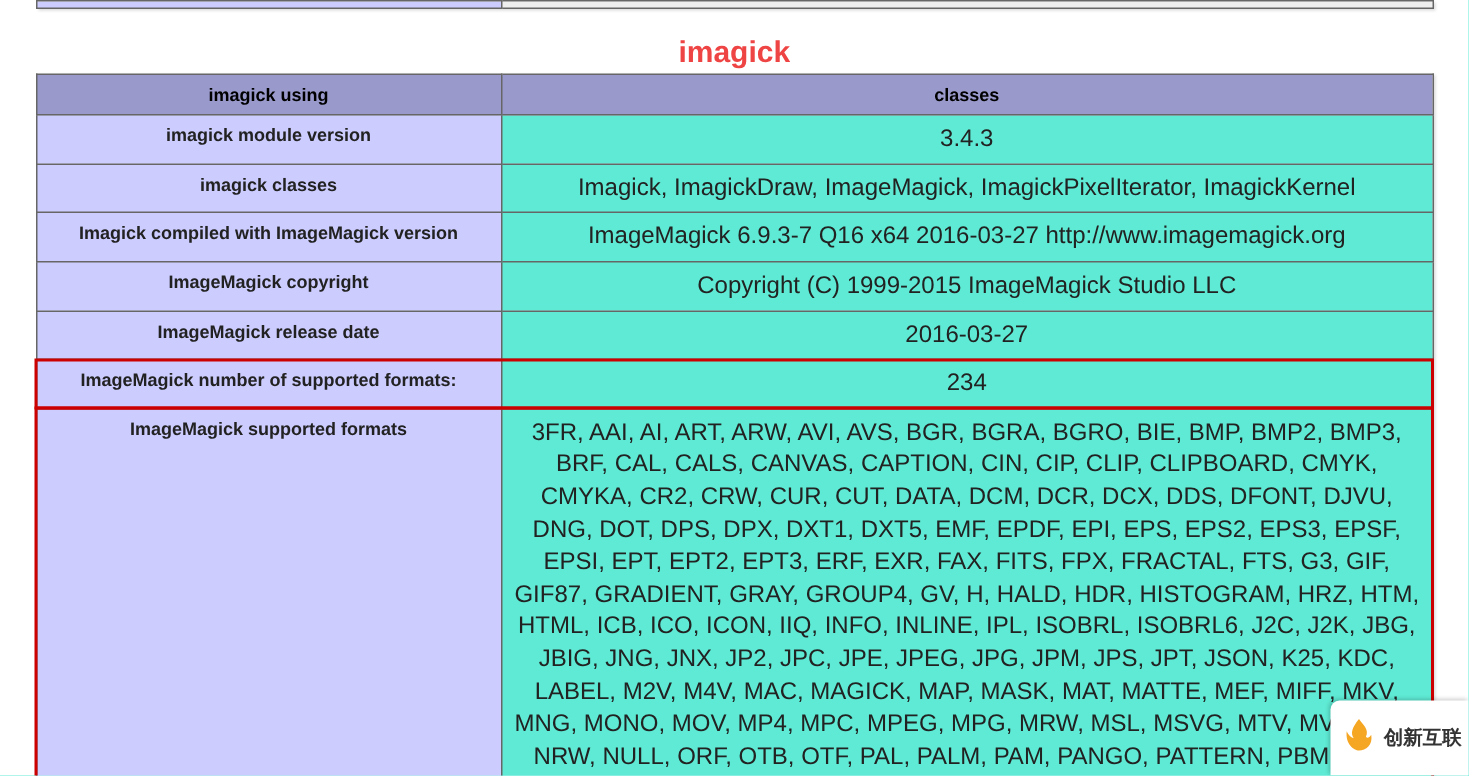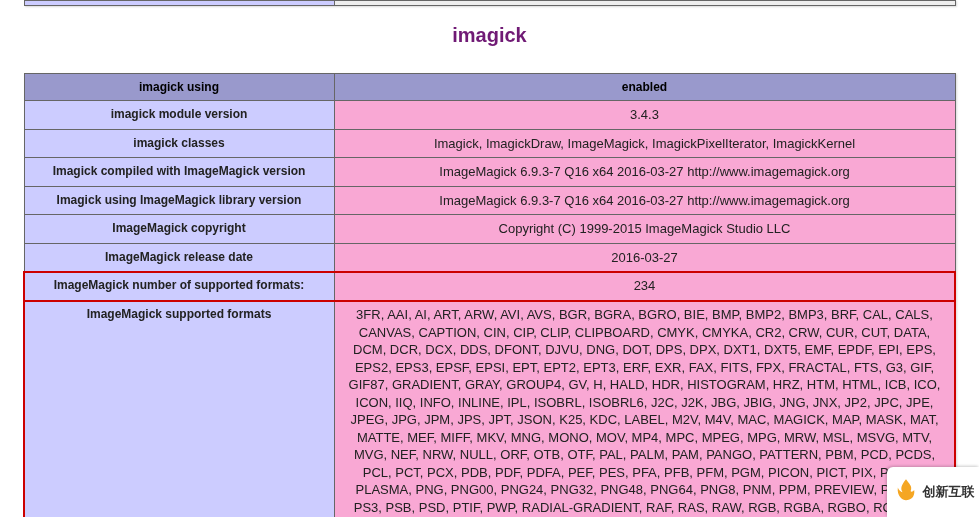--- a/index.html
+++ b/index.html
@@ -14,8 +14,8 @@
       text-align: center;
       font-size: 20px;
       font-weight: bold;
-      margin: 18px 0 26px;
-      color: #701a75;
+      margin: 18px 0 2px;
+      color: #ef4444;
     }
     table {
       border-collapse: collapse;

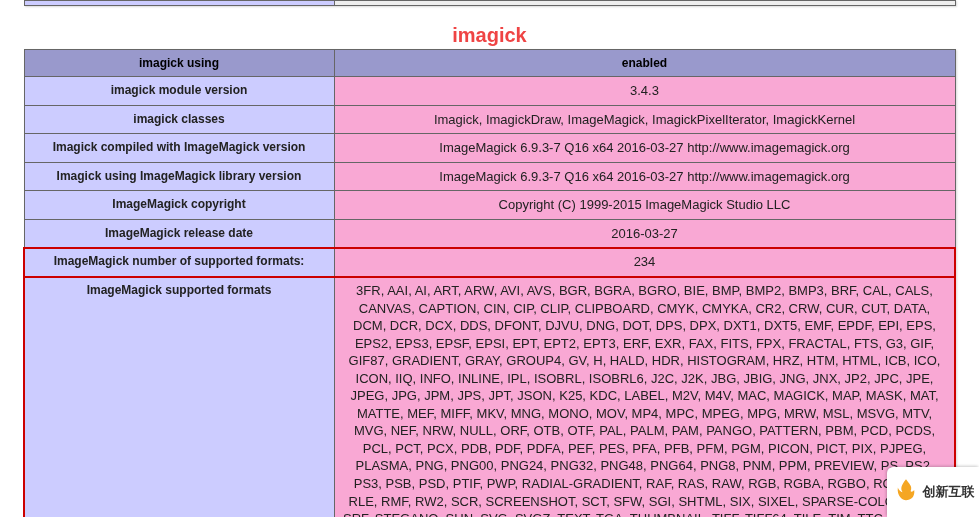--- a/index.html
+++ b/index.html
@@ -102,7 +102,7 @@
     <tbody>
         <tr class="header-row">
       <th>imagick using</th>
-      <th>enabled</th>
+      <th>classes</th>
     </tr>
     <tr>
       <td class="label">imagick module version</td>

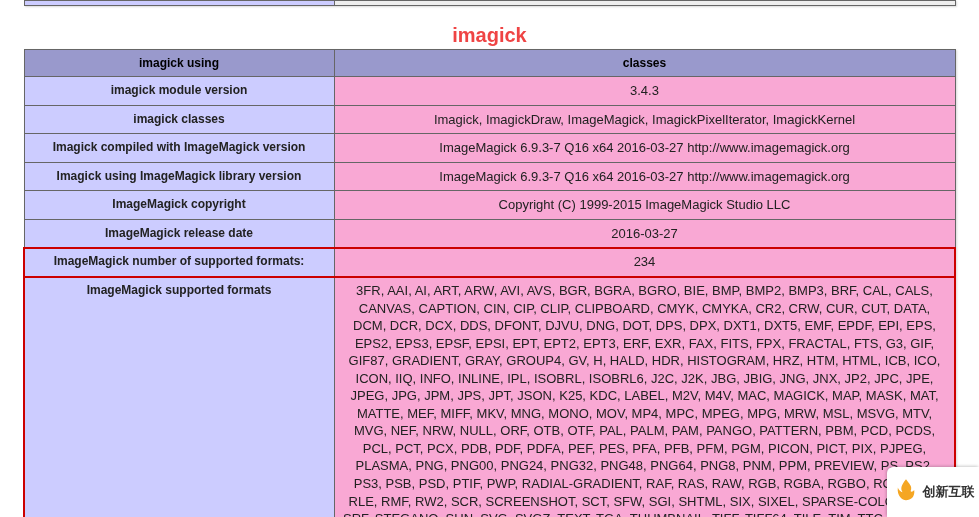--- a/index.html
+++ b/index.html
@@ -44,8 +44,8 @@
       font-size: 12px;
     }
     td.value {
-      background: #f9a8d4;
-      font-size: 13px;
+      background: #5eead4;
+      font-size: 16px;
     }
     .highlight-box {
       outline: 2px solid #cc0000;

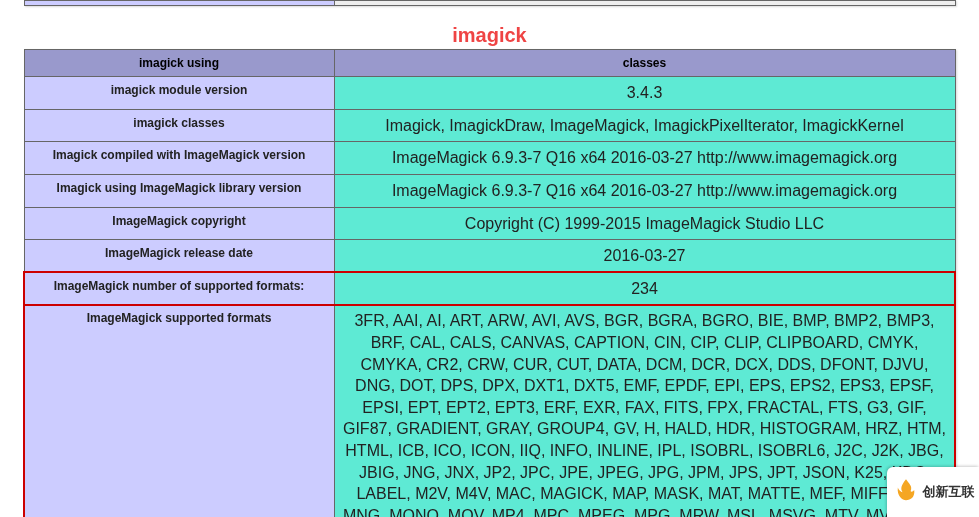--- a/index.html
+++ b/index.html
@@ -117,10 +117,6 @@
       <td class="value">ImageMagick 6.9.3-7 Q16 x64 2016-03-27 http://www.imagemagick.org</td>
     </tr>
     <tr>
-      <td class="label">Imagick using ImageMagick library version</td>
-      <td class="value">ImageMagick 6.9.3-7 Q16 x64 2016-03-27 http://www.imagemagick.org</td>
-    </tr>
-    <tr>
       <td class="label">ImageMagick copyright</td>
       <td class="value">Copyright (C) 1999-2015 ImageMagick Studio LLC</td>
     </tr>

